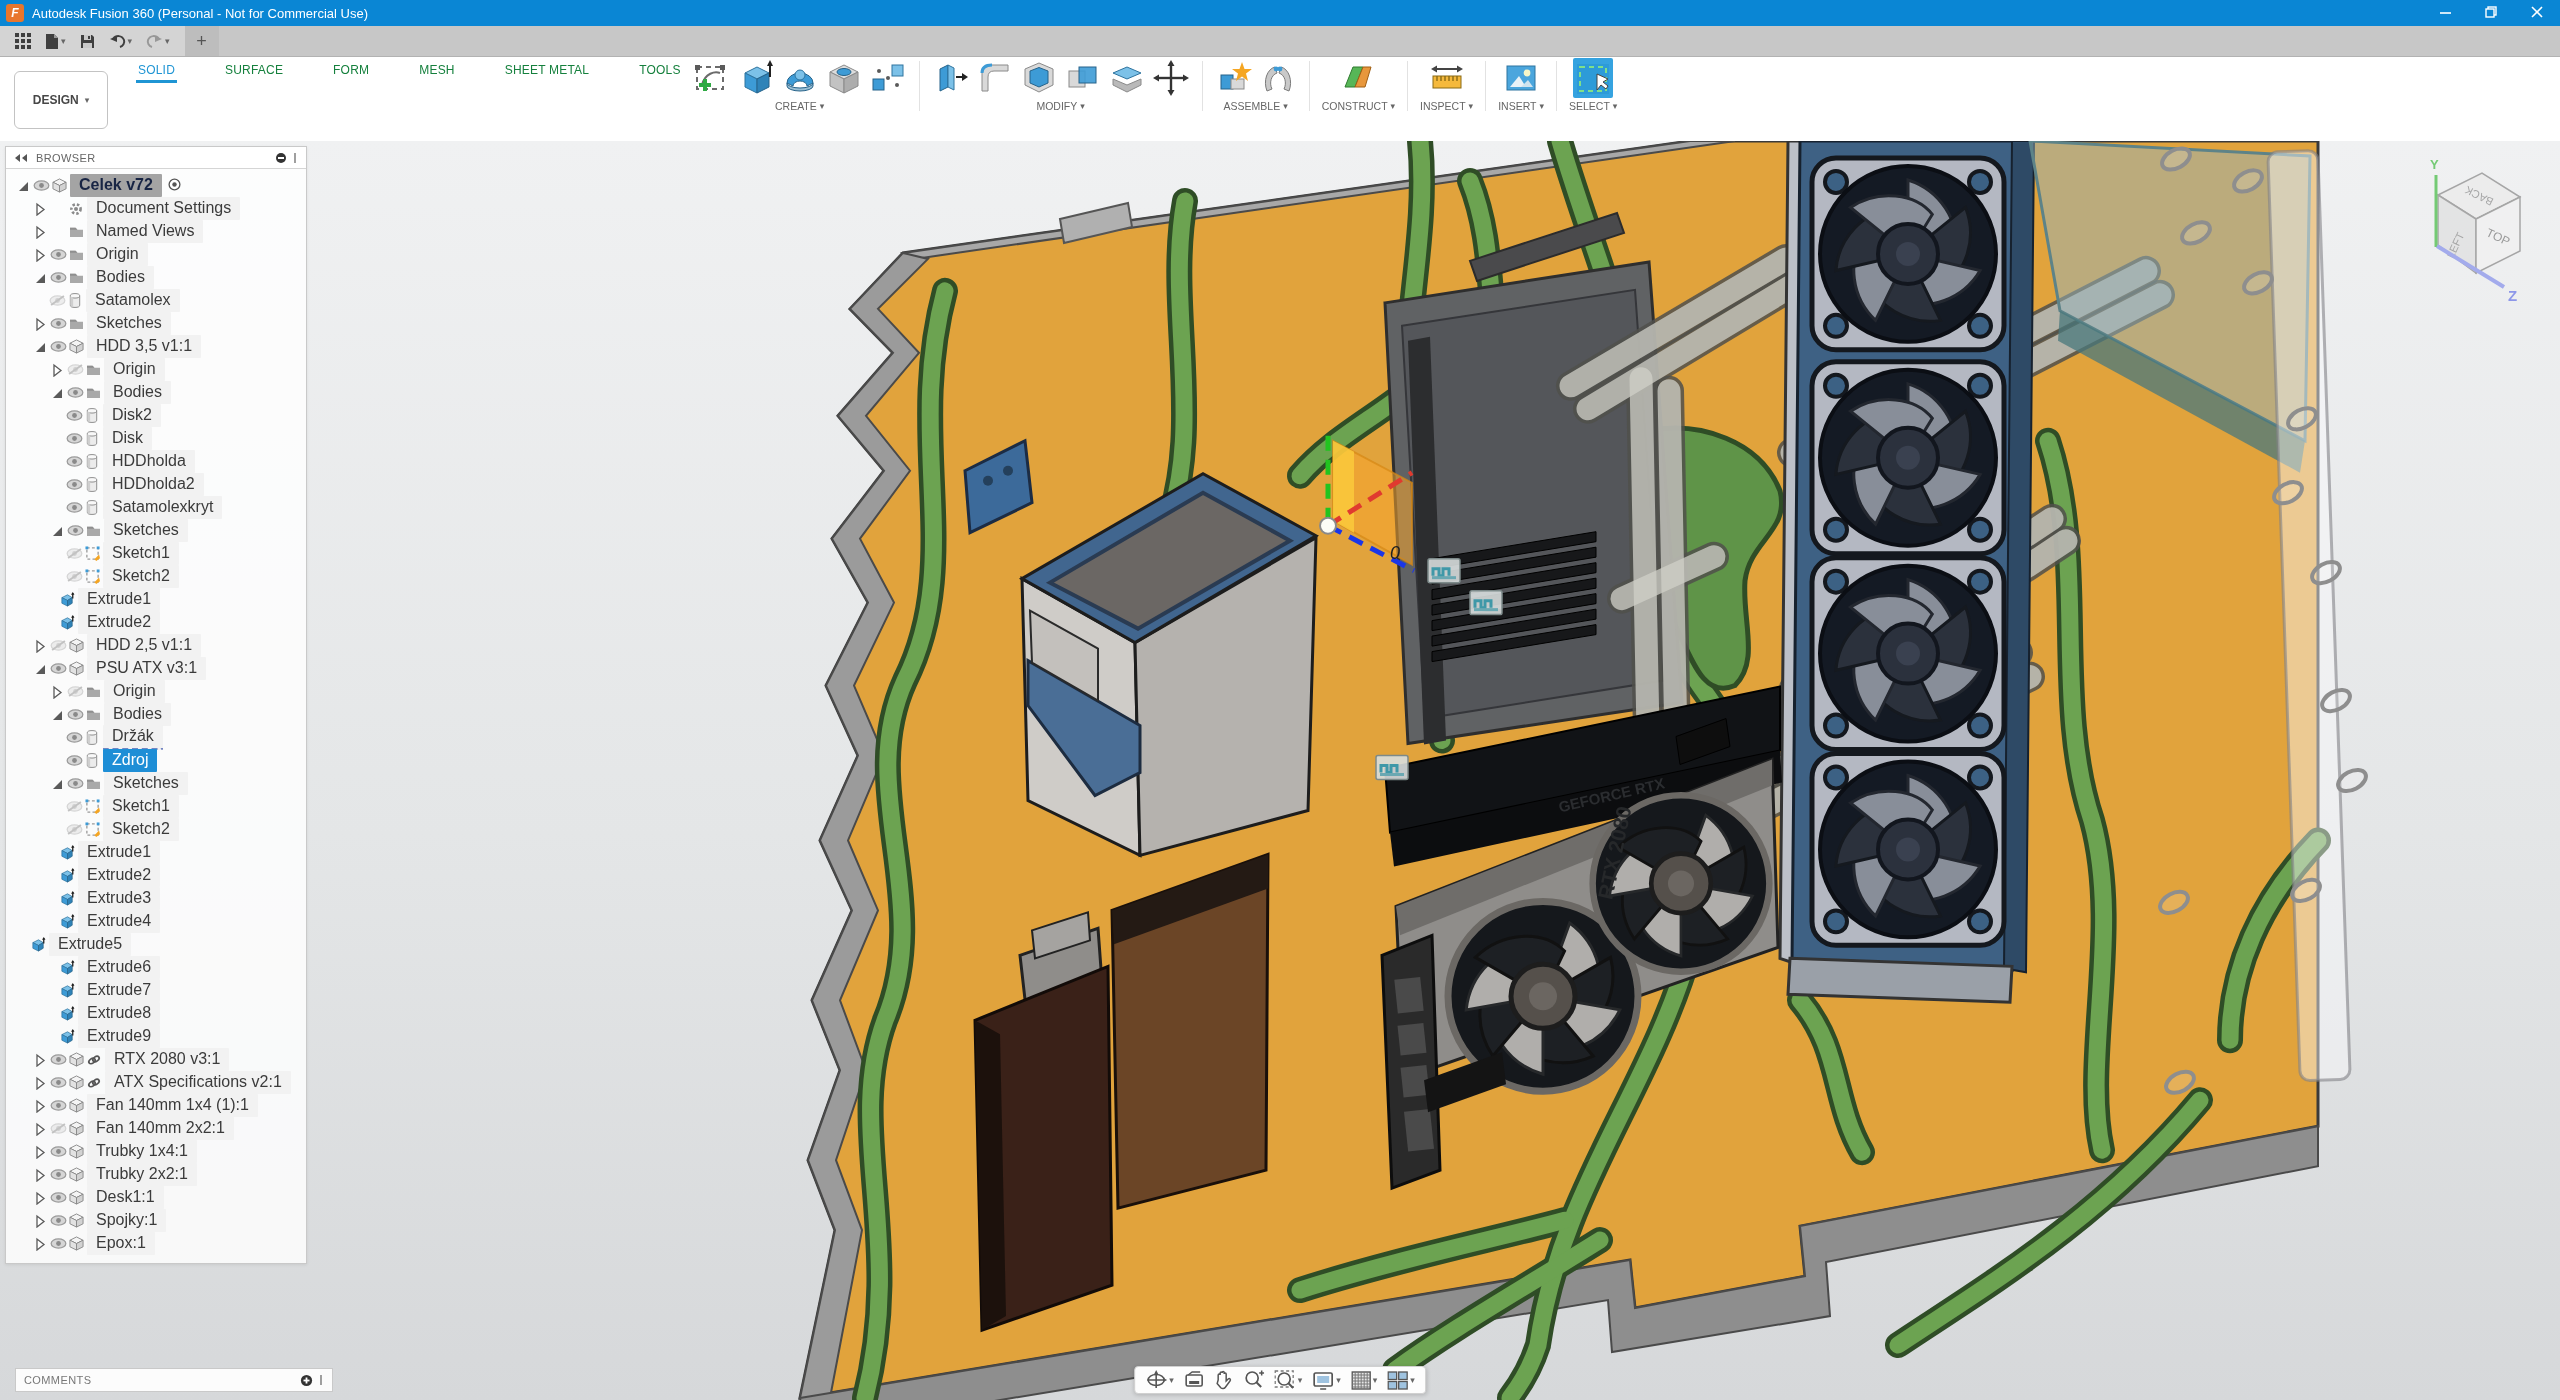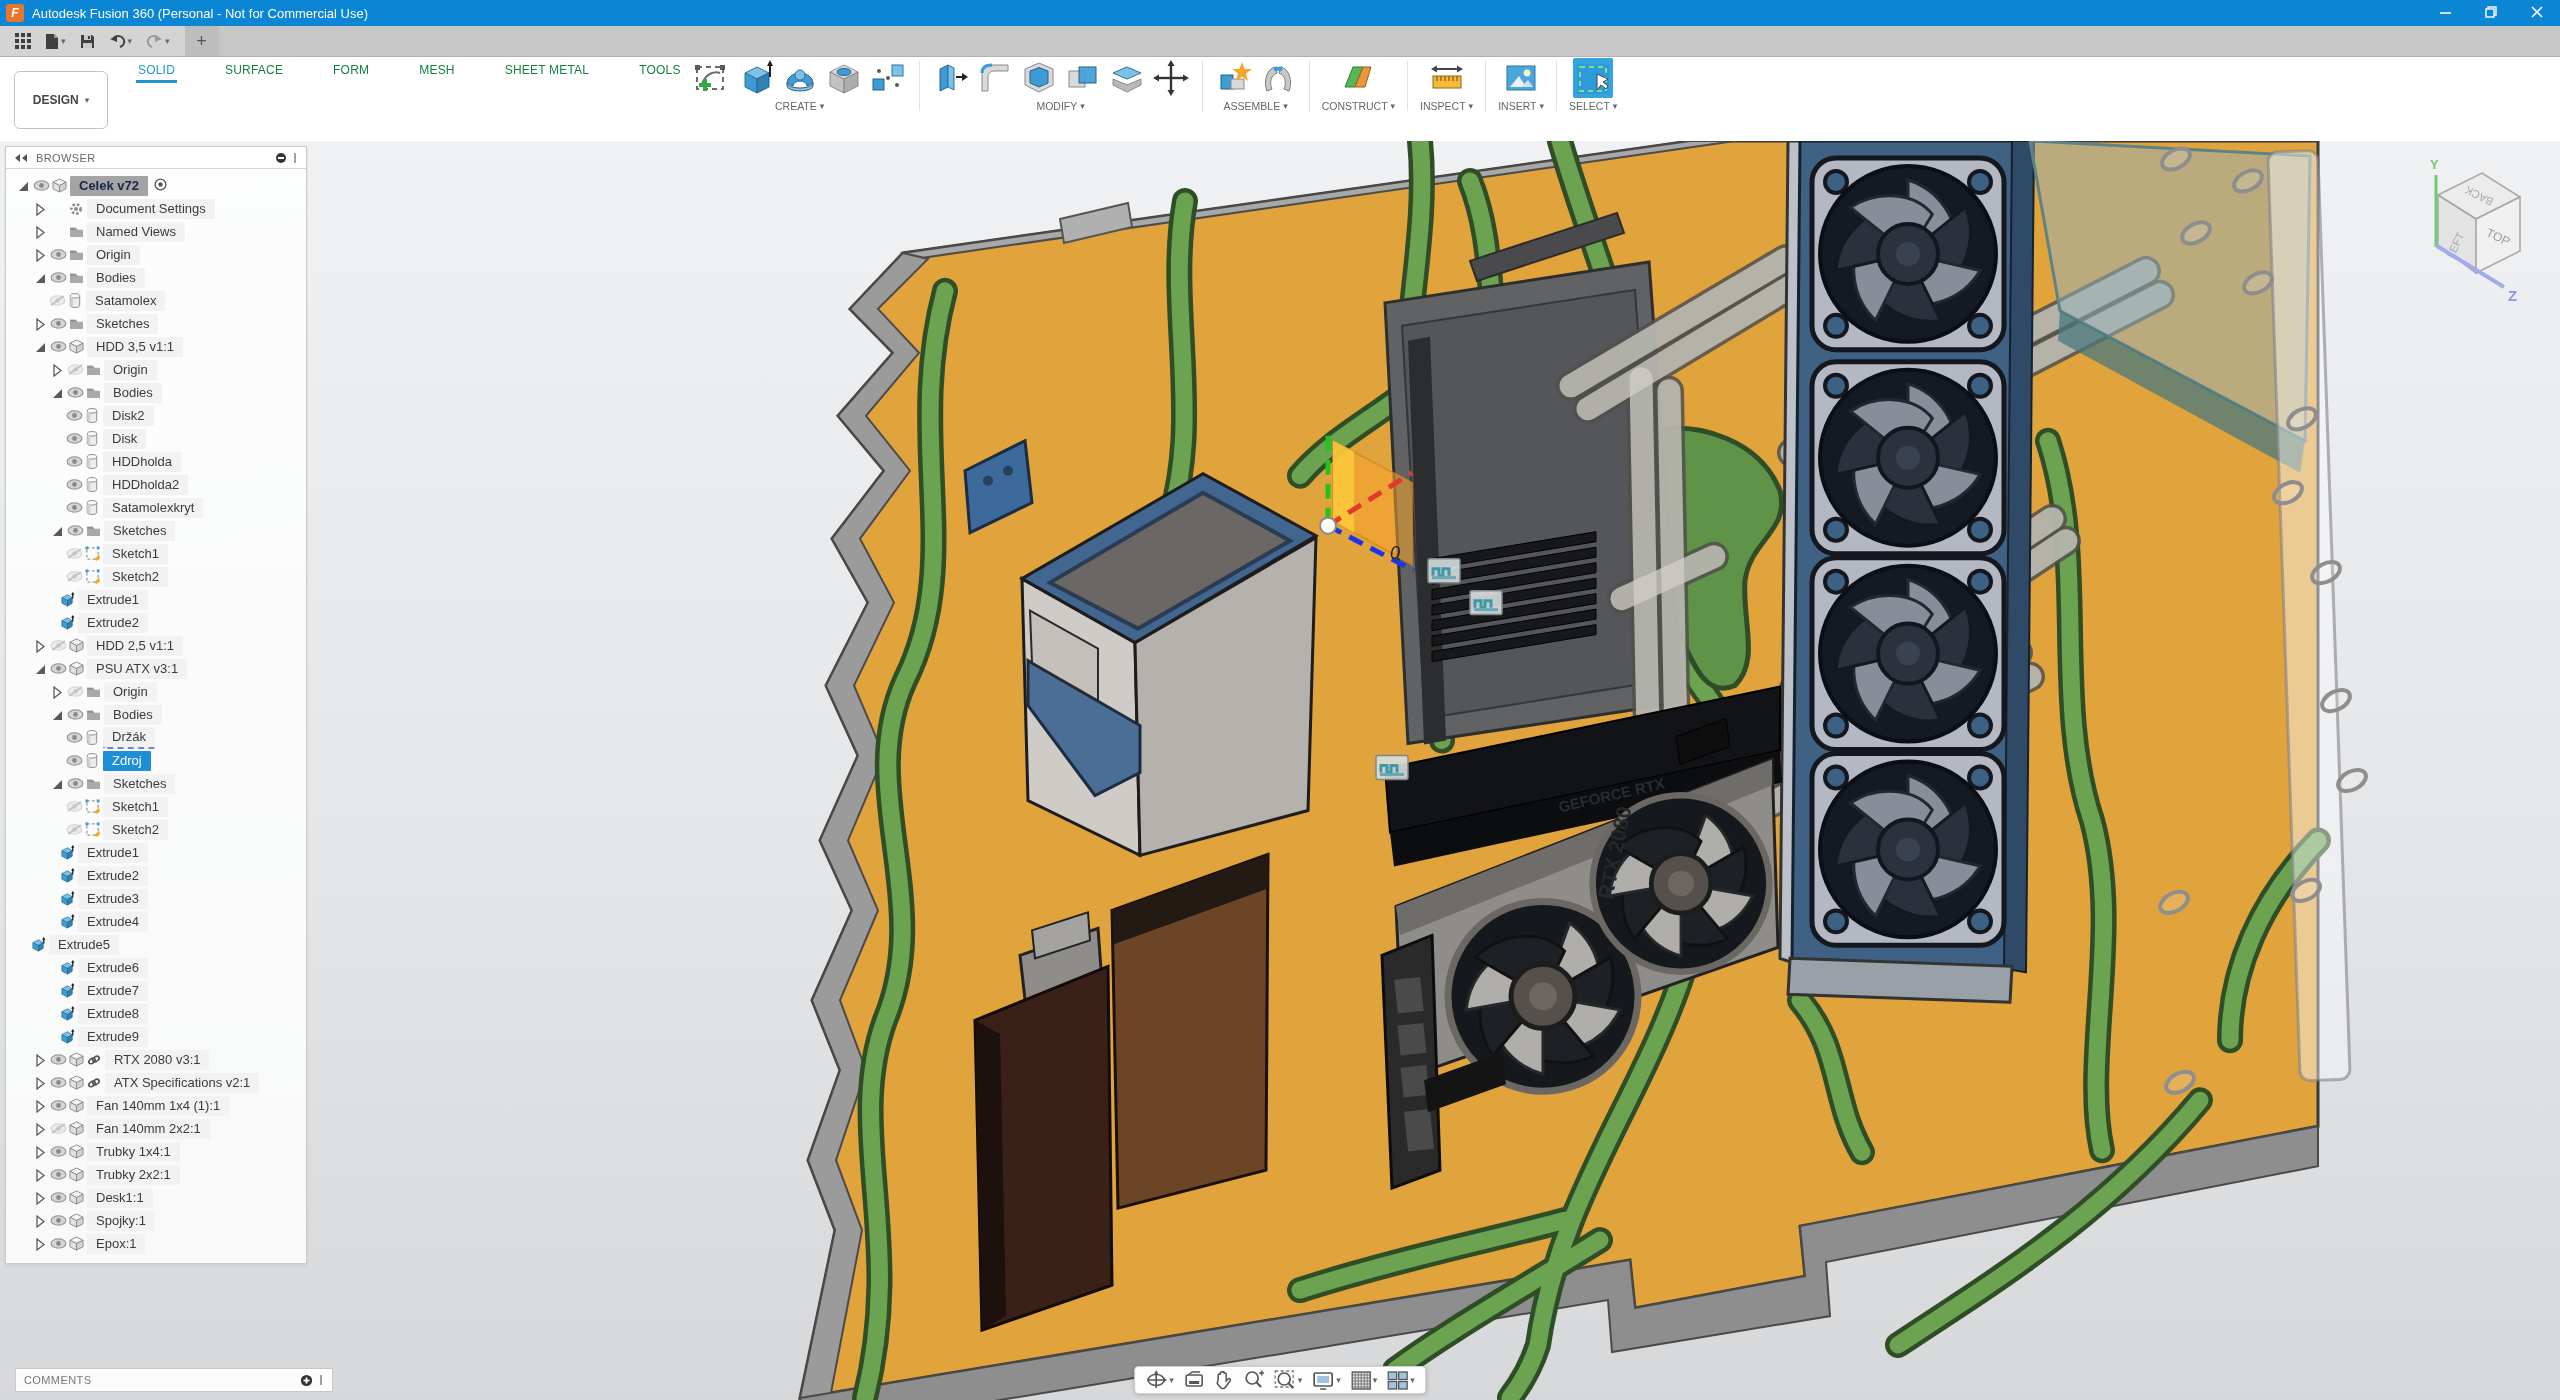--- a/index.html
+++ b/index.html
@@ -54,7 +54,7 @@
     border-bottom:1px solid #d5d5d5;font-size:11px;color:#666;padding:0 8px;gap:8px;letter-spacing:.4px;}
   .hdr-right{margin-left:auto;display:flex;align-items:center;gap:6px;color:#444;}
   .tree{padding:5px 0 8px;}
-  .trow{height:23px;display:flex;align-items:center;font-size:13px;color:#3b3b3b;white-space:nowrap;}
+  .trow{height:23px;display:flex;align-items:center;font-size:16px;color:#3b3b3b;white-space:nowrap;}
   .tcell{display:flex;align-items:center;justify-content:center;width:18px;flex:none;}
   .chip{background:rgba(241,241,241,.95);padding:2px 9px 3px;margin-left:2px;border-radius:1px;}
   .chip.rootsel{background:#a4a4a4;color:#182544;font-weight:bold;}

